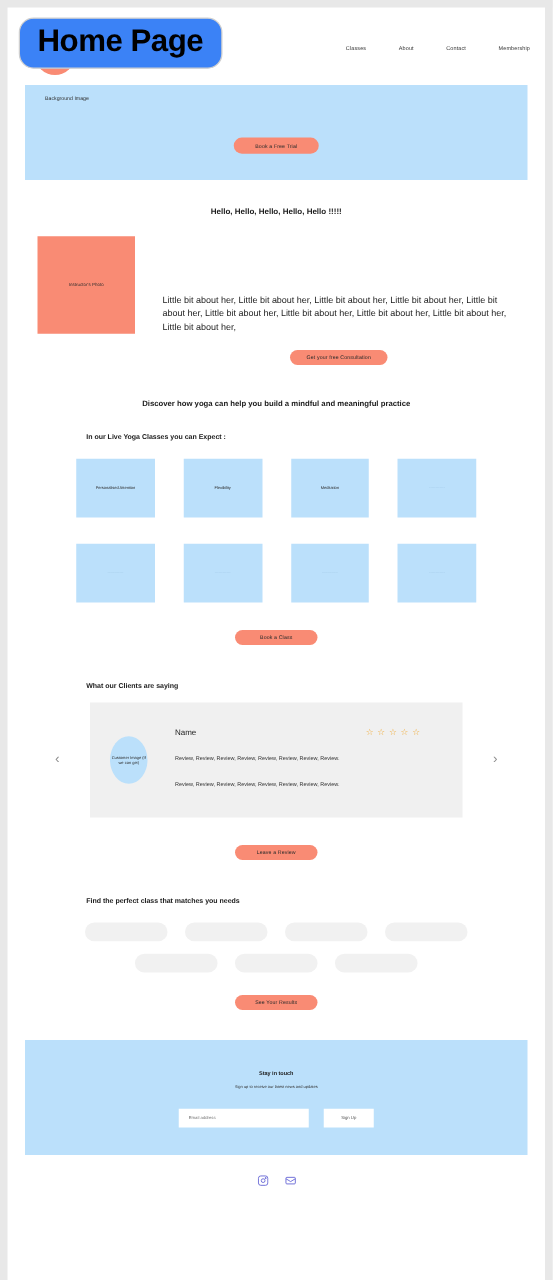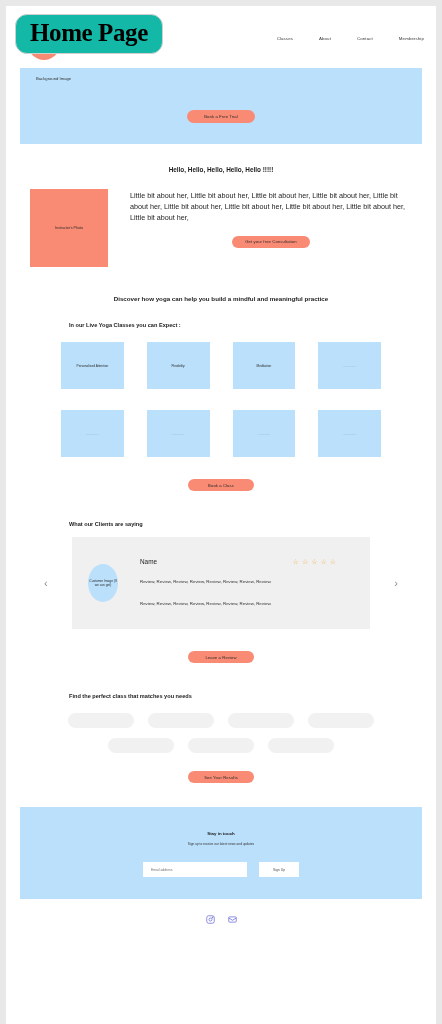--- a/index.html
+++ b/index.html
@@ -34,7 +34,7 @@
     position: absolute;
     left: 9px; top: 8px;
     padding: 4px 14px 6px 14px;
-    background: #14b8a6;
+    background: #3b82f6;
     border: 1px solid #cfcfcf;
     border-radius: 12px;
     font-size: 25px;
@@ -42,7 +42,6 @@
     color: #000;
     letter-spacing: -0.4px;
     z-index: 5;
-    font-family: Liberation Serif, serif;
   }
   .nav {
     position: absolute;

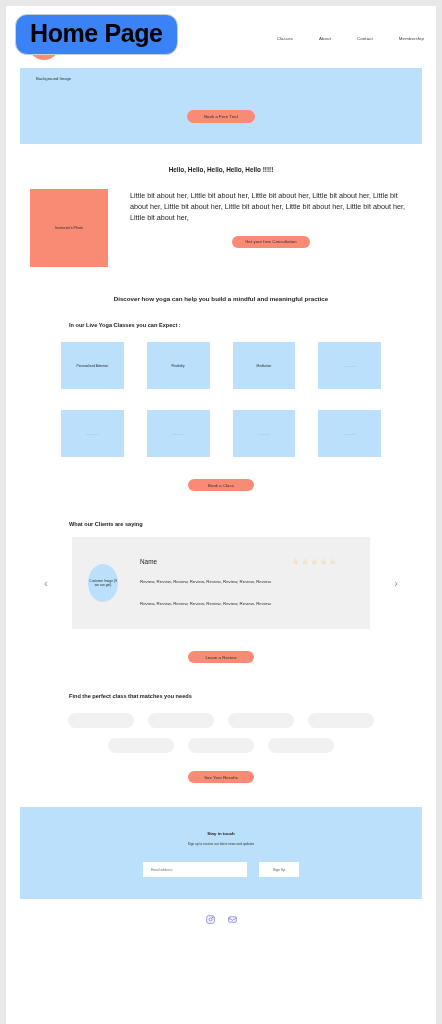--- a/index.html
+++ b/index.html
@@ -121,6 +121,7 @@
     font-size: 7.2px;
     line-height: 1.52;
     color: #1d1d1d;
+    margin-top: 44px;
   }
   .consult-btn {
     width: 78px; height: 12px;

